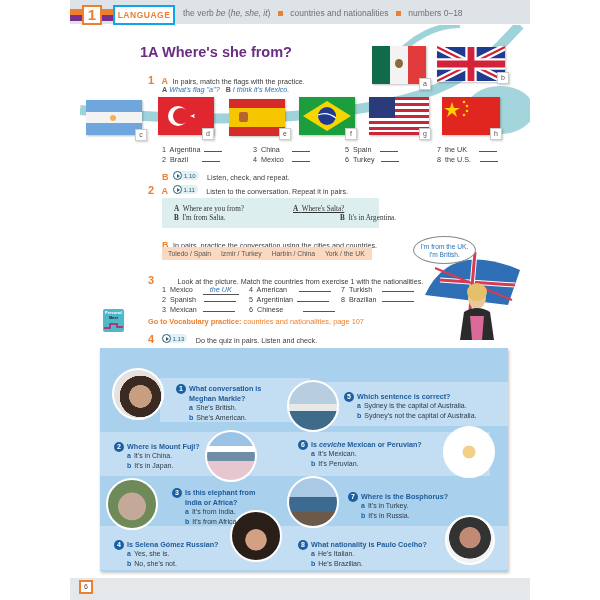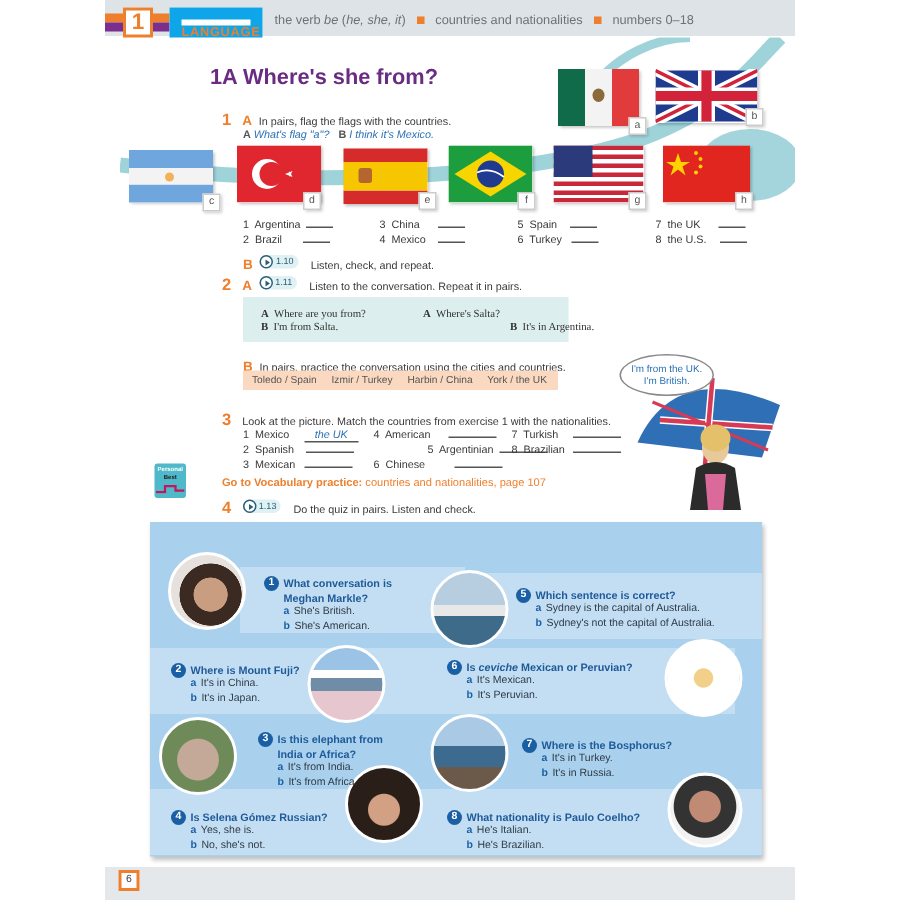--- a/index.html
+++ b/index.html
@@ -10,7 +10,7 @@
   .unit-stripe-o { left: 70px; top: 9px; width: 50px; height: 6px; background: #ee7f2d; }
   .unit-stripe-p { left: 70px; top: 15px; width: 50px; height: 6px; background: #7a2e8e; }
   .unit-num { left: 82px; top: 5px; width: 20px; height: 20px; background: #fff; border: 2px solid #ee7f2d; color: #ee7f2d; font-weight: bold; font-size: 15px; text-align: center; line-height: 16px; }
-  .unit-tag { left: 113px; top: 5px; width: 62px; height: 20px; background: #fff; border: 8px solid #0ea5e9; color: #ee7f2d; font-weight: bold; font-size: 8.5px; text-align: center; line-height: 16px; letter-spacing: 0.5px; }
+  .unit-tag { left: 113px; top: 5px; width: 62px; height: 20px; background: #fff; border: 2px solid #0ea5e9; color: #ee7f2d; font-weight: bold; font-size: 8.5px; text-align: center; line-height: 16px; letter-spacing: 0.5px; }
   .topics { left: 183px; top: 8px; font-size: 8.5px; color: #6c7276; white-space: nowrap; }
   .topics .sq { display: inline-block; width: 5px; height: 5px; background: #ee7f2d; margin: 0 5px; vertical-align: middle; }
   

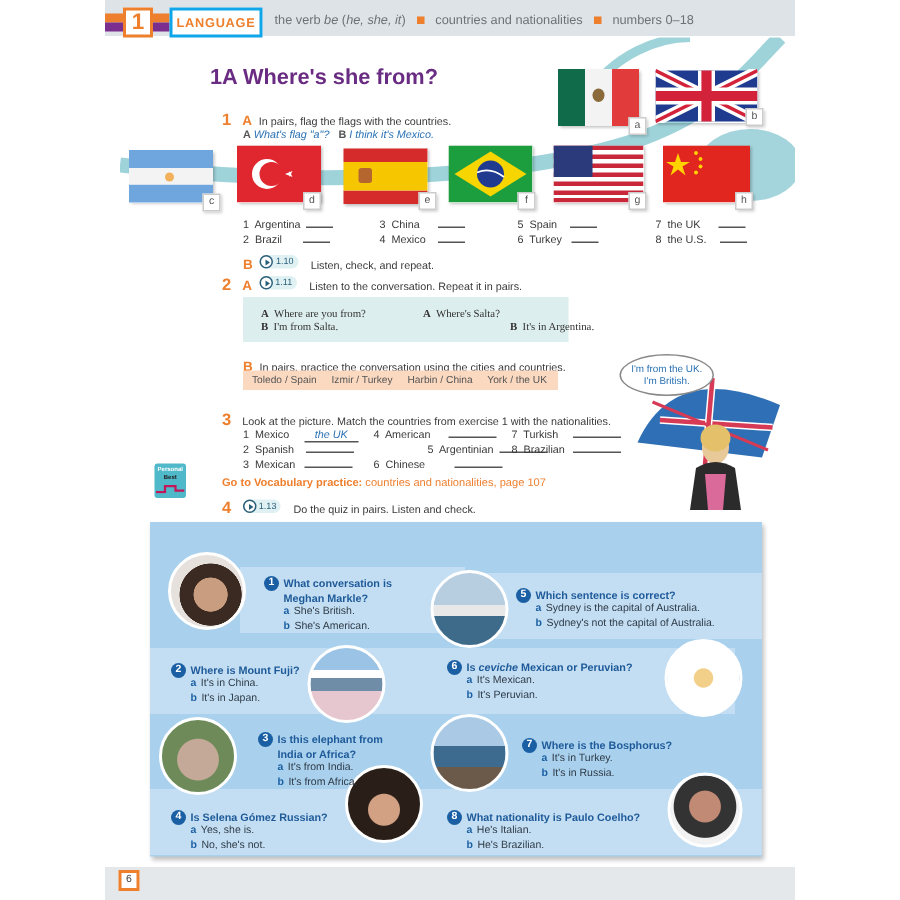--- a/index.html
+++ b/index.html
@@ -73,7 +73,7 @@
 <div class="abs" style="left:148px;top:70px;">
   <span class="ex-num">1</span>
   <span class="ex-letter" style="margin-left:3px;">A</span>
-  <span class="txt">In pairs, flag the flags with the countries.</span>
+  <span class="txt">In pairs, match the flags with the practice.</span>
 </div>
 <div class="abs txt" style="left:162px;top:85px;">
   <span style="font-weight:bold;color:#555;">A</span>

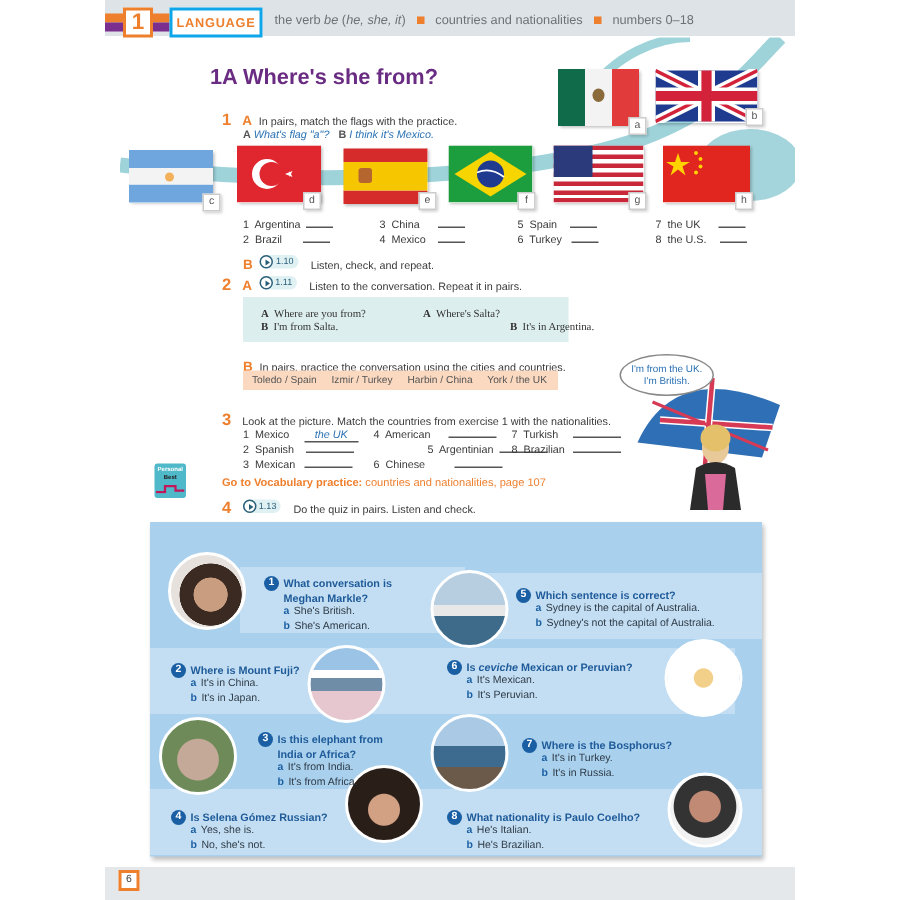--- a/index.html
+++ b/index.html
@@ -190,7 +190,7 @@
 <div class="abs dialog-box">
   <div class="line" style="left:12px;top:7px;"><b>A</b>&nbsp; <span>Where are you from?</span></div>
   <div class="line" style="left:12px;top:16px;"><b>B</b>&nbsp; <span>I'm from Salta.</span></div>
-  <div class="line" style="left:120px;top:7px;"><b>A</b>&nbsp; <span>Where's Salta?</span></div>
+  <div class="line" style="left:131px;top:7px;text-decoration:underline;"><b>A</b>&nbsp; <span>Where's Salta?</span></div>
   <div class="line" style="left:131px;top:16px;margin-left:47px;"><b>B</b>&nbsp; <span>It's in Argentina.</span></div>
 </div>
 

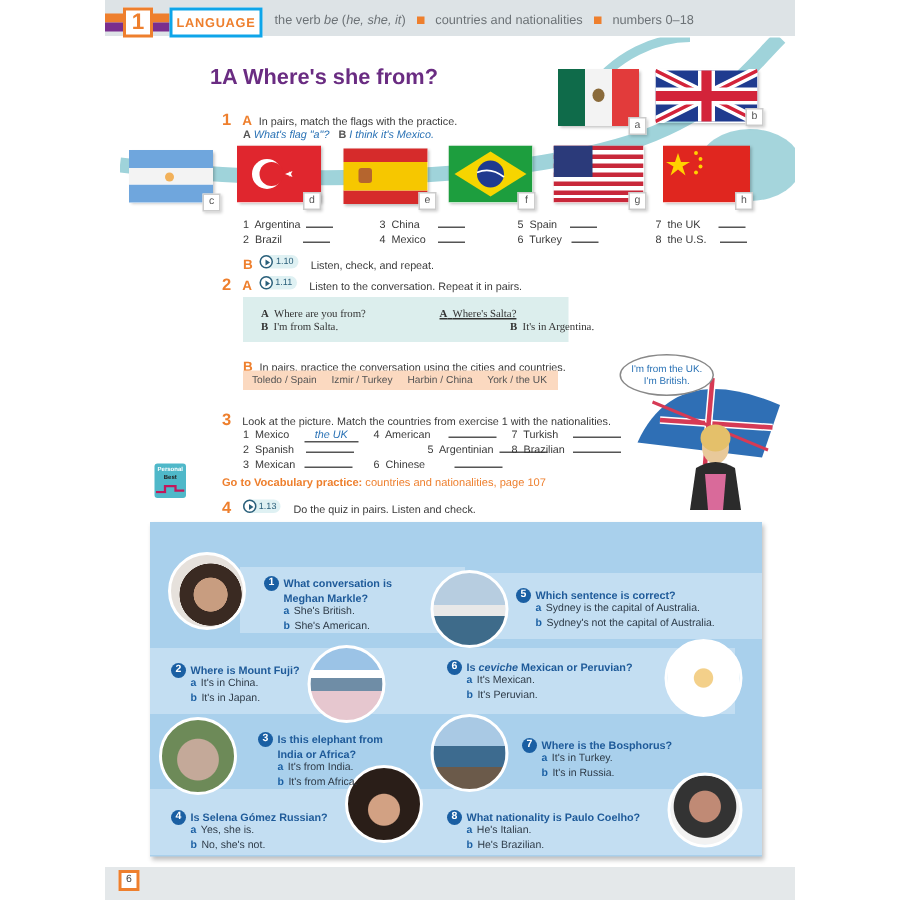--- a/index.html
+++ b/index.html
@@ -224,7 +224,7 @@
 
 <div class="abs" style="left:148px;top:270px;white-space:nowrap;">
   <span class="ex-num">3</span>
-  <span class="txt" style="margin-left:3px;">Look at the picture. Match the countries from exercise 1 with the nationalities.</span>
+  <span class="txt" style="margin-left:19px;">Look at the picture. Match the countries from exercise 1 with the nationalities.</span>
 </div>
 <div class="abs txt" style="left:162px;top:285px;"><span>1</span>&nbsp; <span>Mexico</span><span class="ital" style="display:inline-block;width:36px;border-bottom:1px solid #555;margin-left:10px;text-align:center;">the UK</span></div>
 <div class="abs txt" style="left:162px;top:295px;"><span>2</span>&nbsp; <span>Spanish</span><span class="blank-long" style="margin-left:8px;"></span></div>

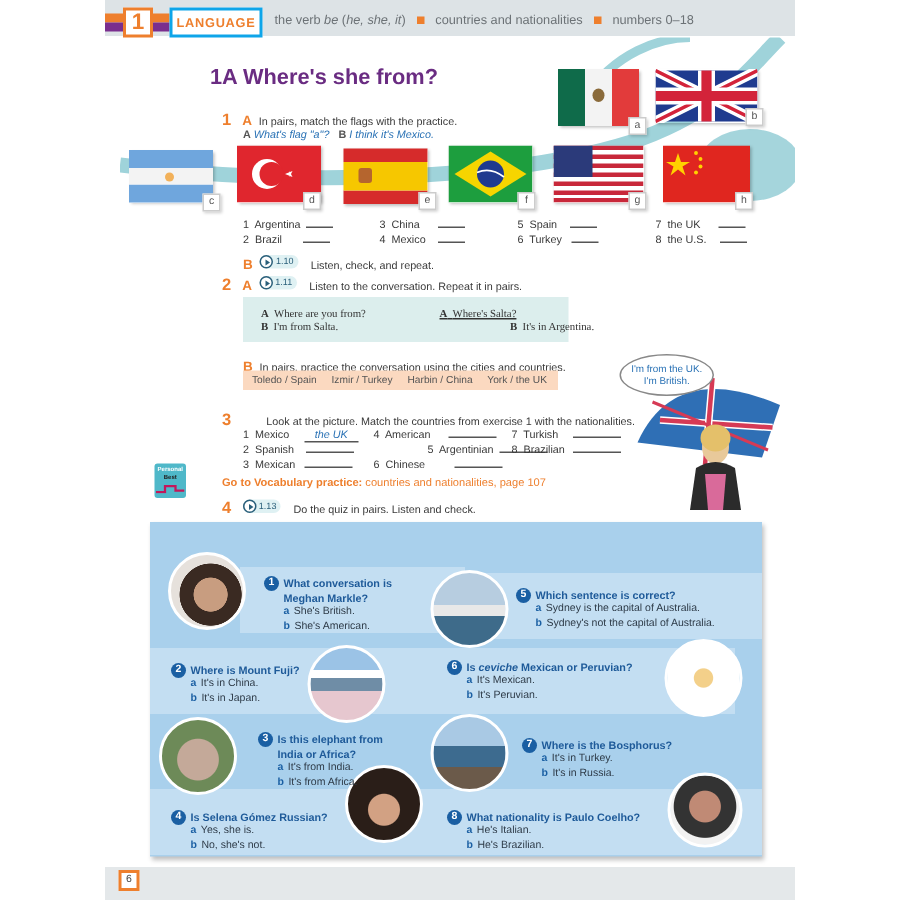--- a/index.html
+++ b/index.html
@@ -230,7 +230,7 @@
 <div class="abs txt" style="left:162px;top:295px;"><span>2</span>&nbsp; <span>Spanish</span><span class="blank-long" style="margin-left:8px;"></span></div>
 <div class="abs txt" style="left:162px;top:305px;"><span>3</span>&nbsp; <span>Mexican</span><span class="blank-long" style="margin-left:6px;"></span></div>
 <div class="abs txt" style="left:249px;top:285px;"><span>4</span>&nbsp; <span>American</span><span class="blank-long" style="margin-left:12px;"></span></div>
-<div class="abs txt" style="left:249px;top:295px;margin-left:36px;"><span>5</span>&nbsp; <span>Argentinian</span><span class="blank-long" style="margin-left:4px;"></span></div>
+<div class="abs txt" style="left:249px;top:295px;"><span>5</span>&nbsp; <span>Argentinian</span><span class="blank-long" style="margin-left:4px;"></span></div>
 <div class="abs txt" style="left:249px;top:305px;"><span>6</span>&nbsp; <span>Chinese</span><span class="blank-long" style="margin-left:20px;"></span></div>
 <div class="abs txt" style="left:341px;top:285px;"><span>7</span>&nbsp; <span>Turkish</span><span class="blank-long" style="margin-left:10px;"></span></div>
 <div class="abs txt" style="left:341px;top:295px;"><span>8</span>&nbsp; <span>Brazilian</span><span class="blank-long" style="margin-left:5px;"></span></div>

